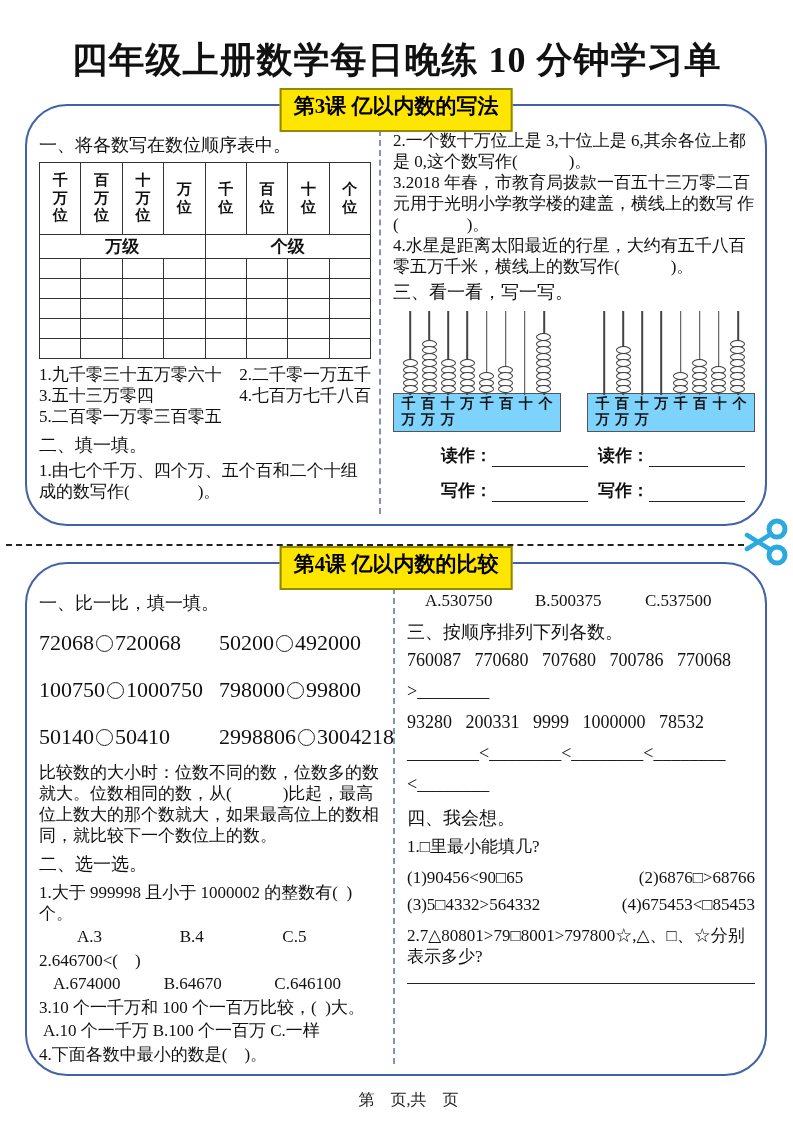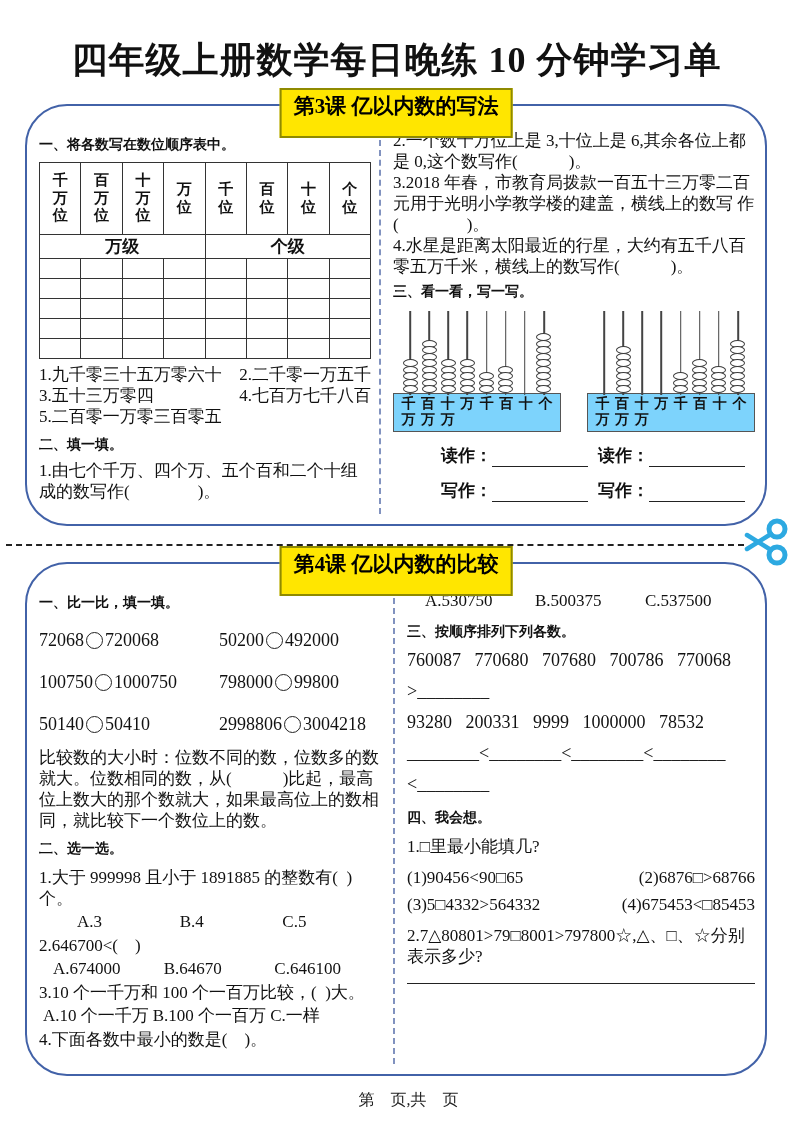--- a/index.html
+++ b/index.html
@@ -15,7 +15,7 @@
   .panel2 { top:562px; height:514px; }
 
   .lesson-header { position:absolute; top:-18px; left:50%; transform:translateX(-50%);
-    background:#ffe600; border:2px solid #8f8a00; padding:2px 12px 16px;
+    background:#ffe600; border:2px solid #8f8a00; padding:2px 12px 10px;
     font-size:21px; font-weight:bold; white-space:nowrap; color:#000; }
 
   .panel-body { display:flex; width:100%; height:100%; padding:24px 10px 10px 12px; }

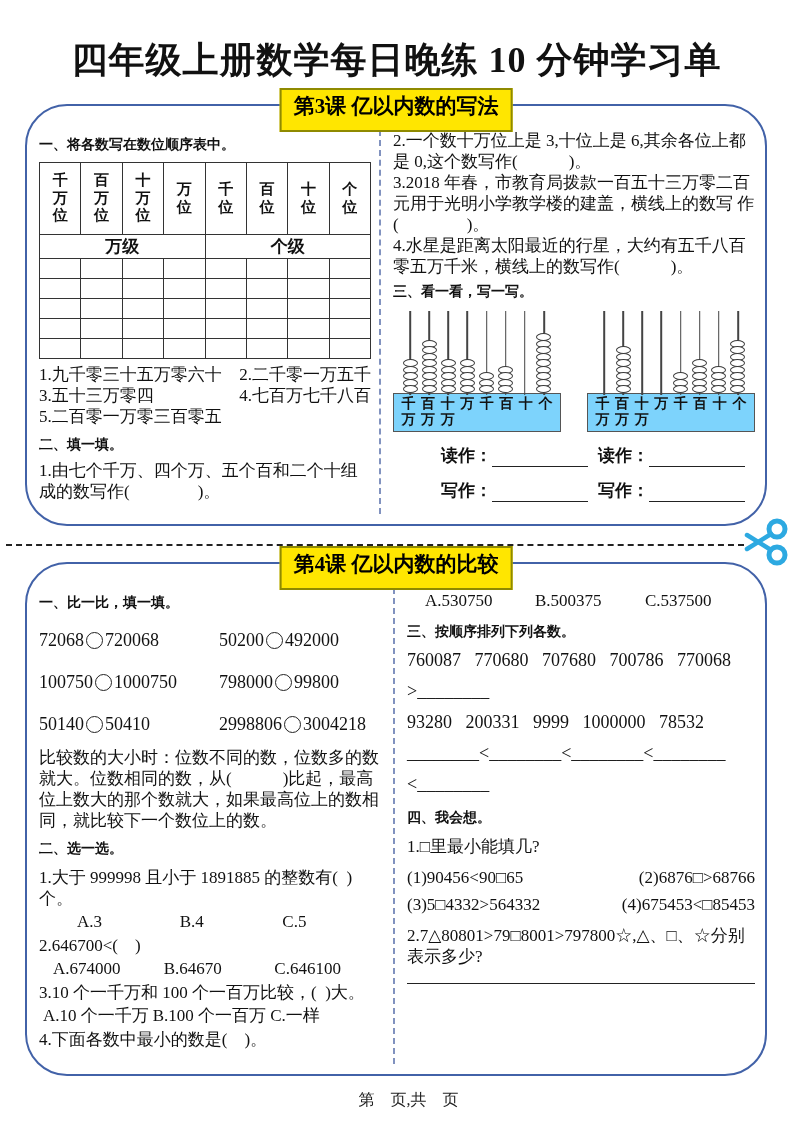--- a/index.html
+++ b/index.html
@@ -23,7 +23,7 @@
   .col-right { flex:1; padding-left:12px; }
 
   .line { font-size:17px; line-height:21px; white-space:pre-wrap; }
-  .sec-title { font-size:14px; font-weight:bold; line-height:26px; margin:2px 0; white-space:pre-wrap; }
+  .sec-title { font-size:18px; font-weight:normal; line-height:26px; margin:2px 0; white-space:pre-wrap; }
   .gap-s { margin-top:5px; } .gap-m { margin-top:10px; } .gap-l { margin-top:6px; }
 
   

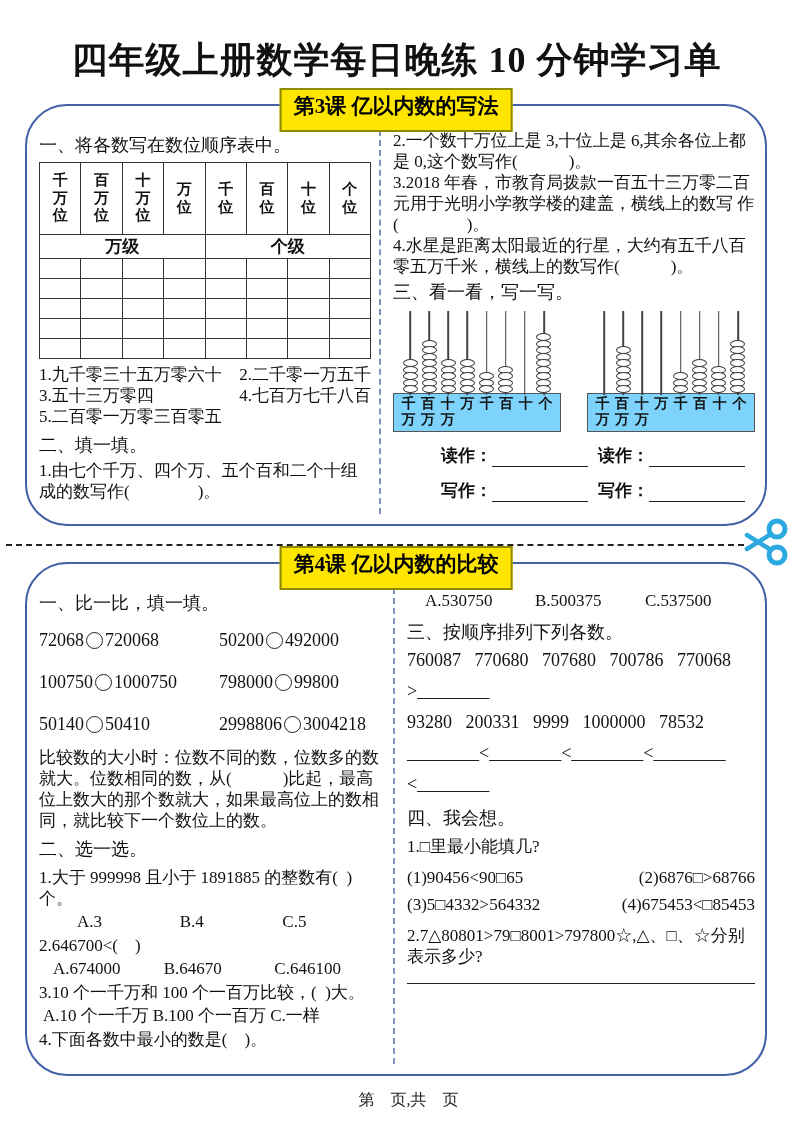--- a/index.html
+++ b/index.html
@@ -60,7 +60,7 @@
 
   
   .pair-grid { display:grid; grid-template-columns:180px 1fr; row-gap:21px; margin:14px 0 12px; }
-  .pair { font-size:18px; white-space:nowrap; display:flex; align-items:center; }
+  .pair { font-size:22px; white-space:nowrap; display:flex; align-items:center; }
   .ring { display:inline-block; width:17px; height:17px; border:1.4px solid #222;
     border-radius:50%; margin:0 2px; }
 

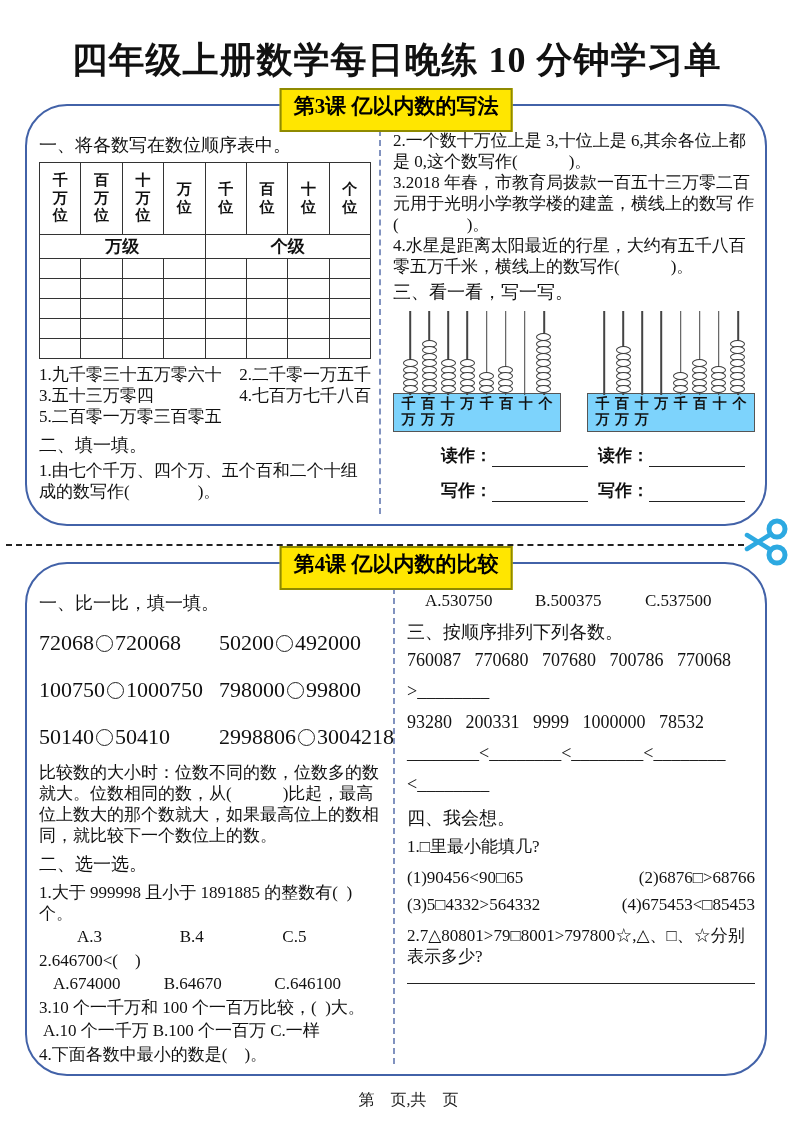--- a/index.html
+++ b/index.html
@@ -391,7 +391,7 @@
       <div class="line">比较数的大小时：位数不同的数，位数多的数就大。位数相同的数，从(　　　)比起，最高位上数大的那个数就大，如果最高位上的数相同，就比较下一个数位上的数。</div>
 
       <div class="sec-title gap-s">二、选一选。</div>
-      <div class="line gap-s">1.大于 999998 且小于 1891885 的整数有(  )个。</div>
+      <div class="line gap-s">1.大于 999998 且小于 1000002 的整数有(  )个。</div>
       <div class="opt-row spread">
         <span>A.3</span>
         <span>B.4</span>

